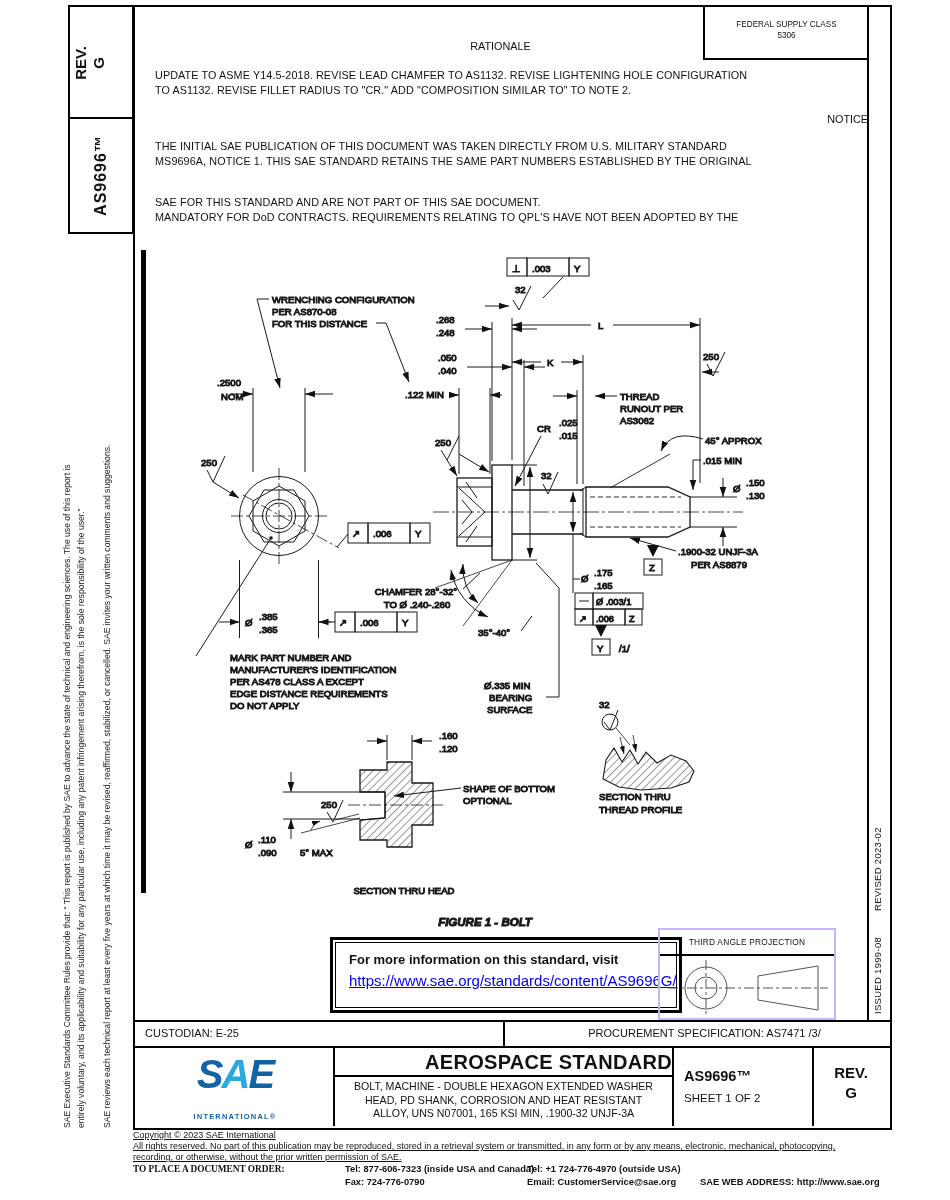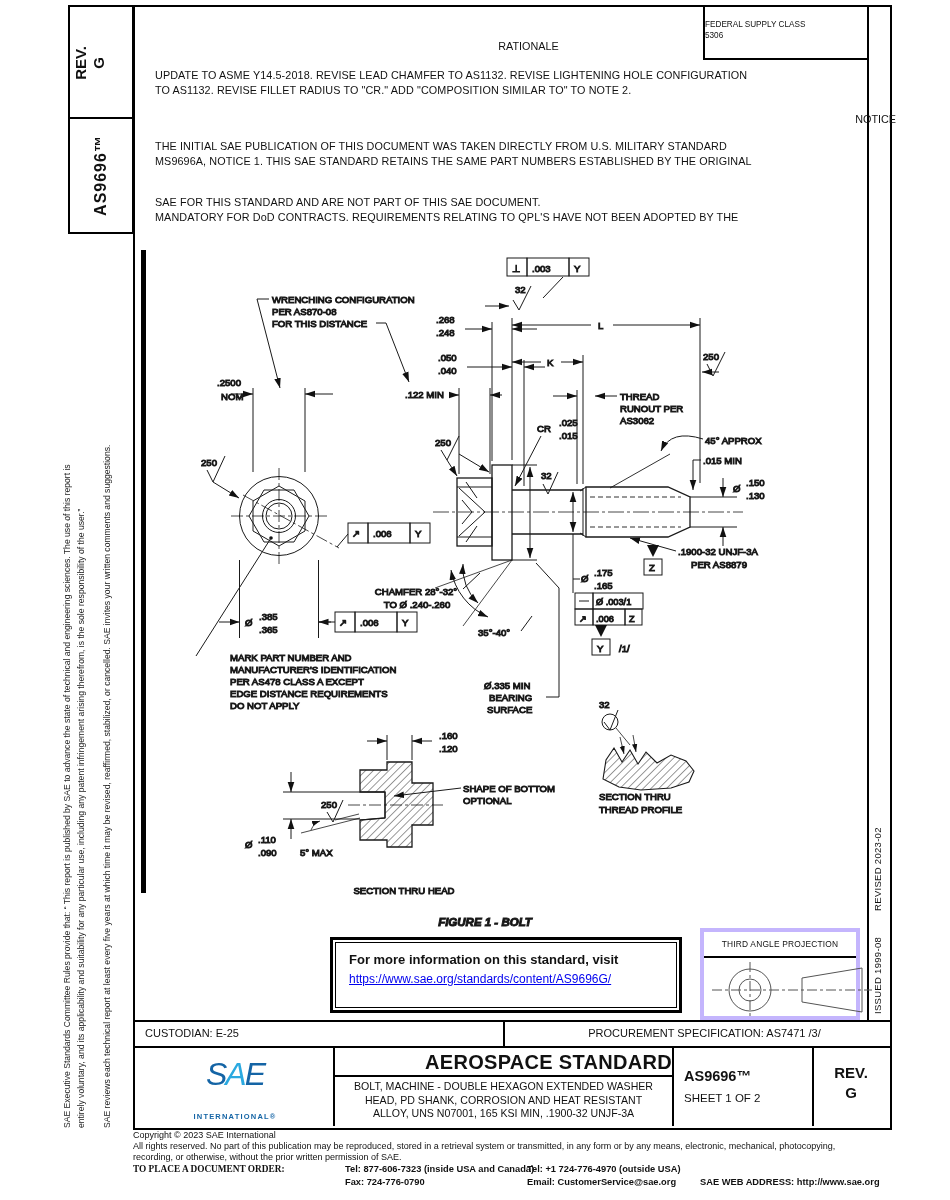--- a/index.html
+++ b/index.html
@@ -17,7 +17,7 @@
   .spine-note{font-size:8.6px;color:#222;line-height:14px;white-space:nowrap;}
   .issued-txt{font-size:9.5px;color:#111;white-space:nowrap;letter-spacing:.3px;}
   
-  .fsc-box{left:703px;top:5px;width:165px;height:55px;border-left:2px solid #000;border-bottom:2px solid #000;text-align:left;font-size:8.2px;line-height:11px;padding-top:14px;box-sizing:border-box;}
+  .fsc-box{left:703px;top:5px;width:165px;height:55px;border-left:2px solid #000;border-bottom:2px solid #000;text-align:center;font-size:8.2px;line-height:11px;padding-top:14px;box-sizing:border-box;}
   .centered-head{left:133px;top:38px;width:735px;text-align:center;font-size:10.8px;padding-left:28px;}
   .body-txt{font-size:10.8px;line-height:14.5px;letter-spacing:.1px;}
   

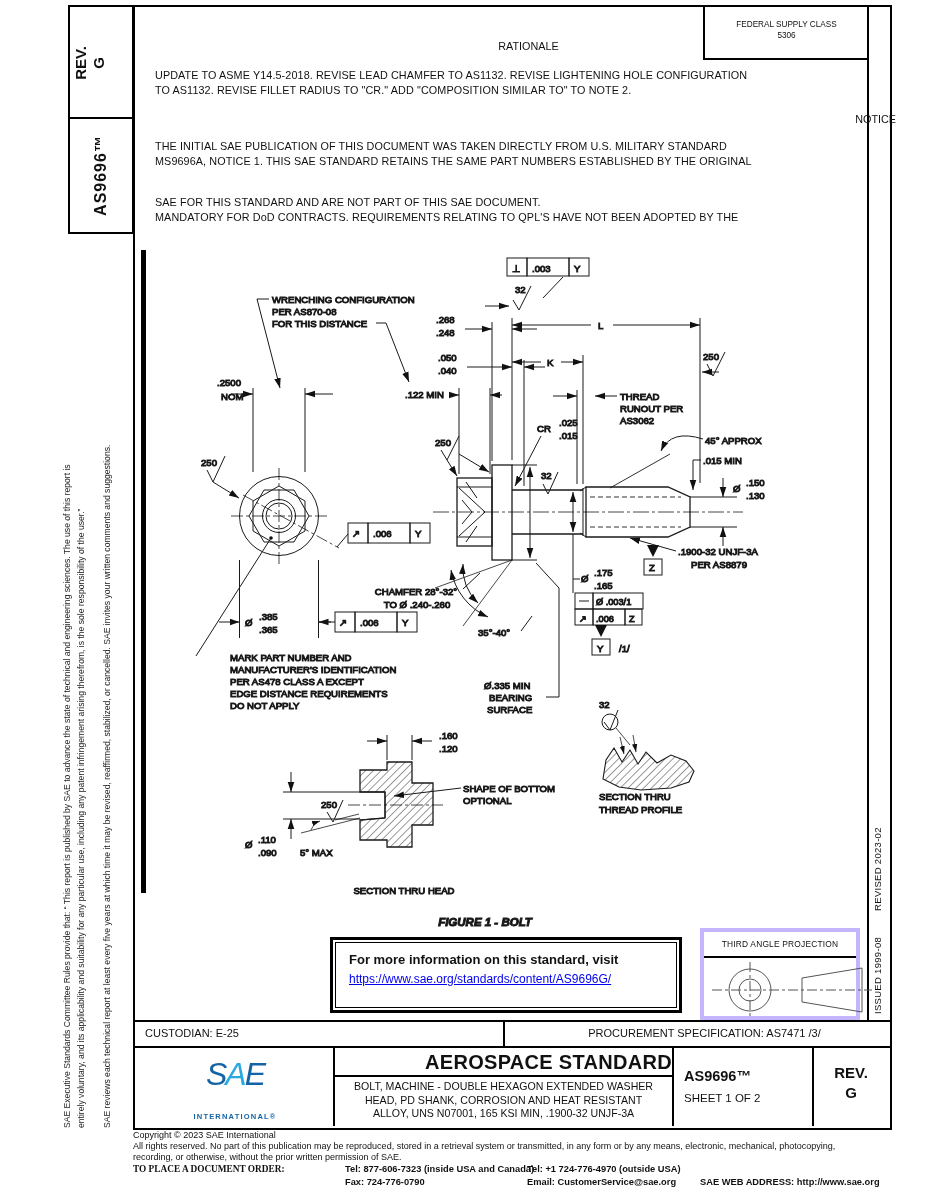--- a/index.html
+++ b/index.html
@@ -18,7 +18,7 @@
   .issued-txt{font-size:9.5px;color:#111;white-space:nowrap;letter-spacing:.3px;}
   
   .fsc-box{left:703px;top:5px;width:165px;height:55px;border-left:2px solid #000;border-bottom:2px solid #000;text-align:center;font-size:8.2px;line-height:11px;padding-top:14px;box-sizing:border-box;}
-  .centered-head{left:133px;top:38px;width:735px;text-align:center;font-size:10.8px;padding-left:28px;}
+  .centered-head{left:133px;top:38px;width:735px;text-align:center;font-size:10.8px;}
   .body-txt{font-size:10.8px;line-height:14.5px;letter-spacing:.1px;}
   
   .info-outer{left:330px;top:937px;width:352px;height:76px;border:3px solid #000;box-sizing:border-box;padding:2px;}

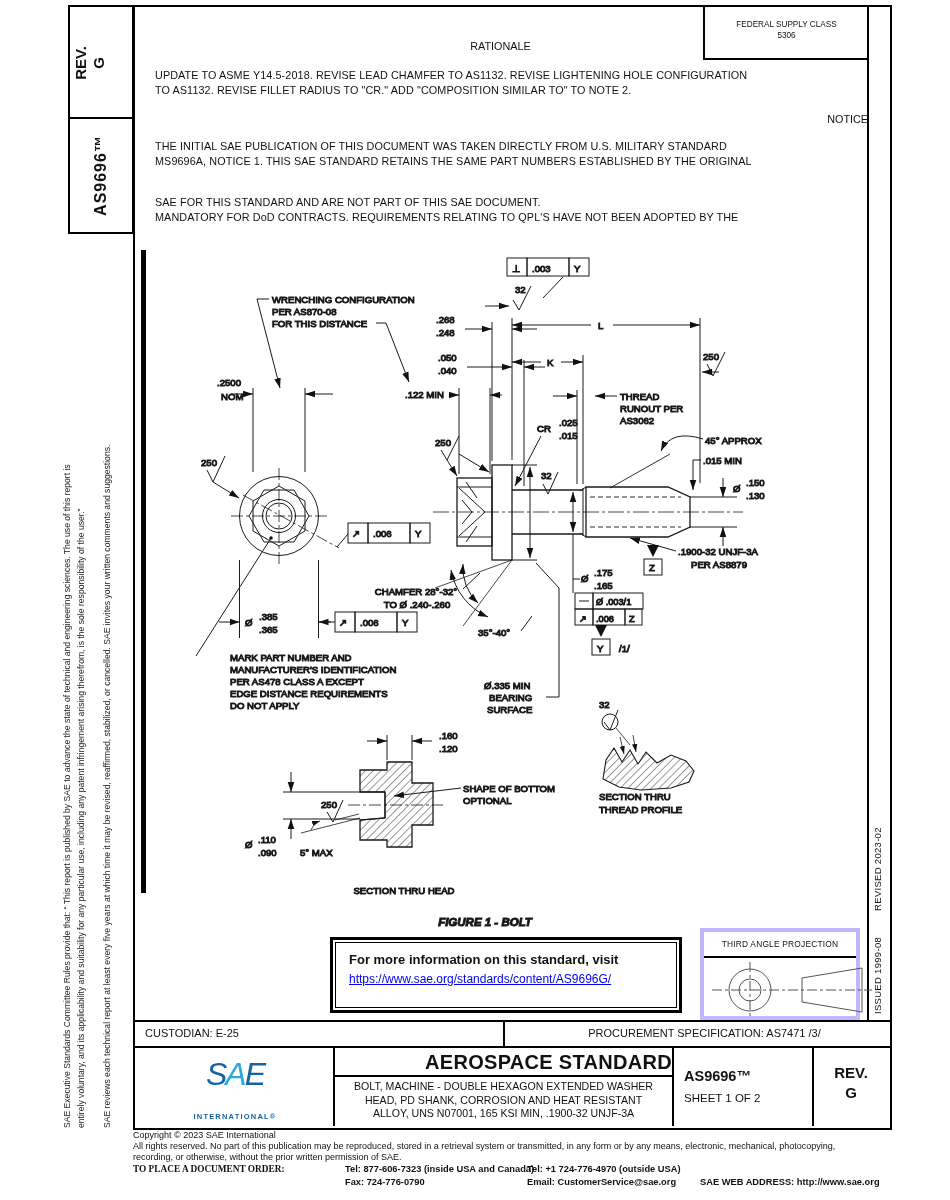--- a/index.html
+++ b/index.html
@@ -26,7 +26,7 @@
   .info-line1{font-weight:bold;font-size:13px;}
   .info-link{font-size:12px;color:#0000EE;text-decoration:underline;display:inline-block;margin-top:5px;}
   
-  .proj-box{left:700px;top:928px;width:160px;height:92px;border:4px solid #c4b5fd;box-sizing:border-box;}
+  .proj-box{left:658px;top:928px;width:178px;height:92px;border:2px solid #c4b5fd;box-sizing:border-box;}
   .proj-head{height:24px;border-bottom:2px solid #000;text-align:center;font-size:8.4px;line-height:24px;letter-spacing:.2px;}
   .row1{left:133px;top:1020px;width:757px;height:28px;border-top:2px solid #000;box-sizing:border-box;}
   .custodian{left:145px;top:1027px;font-size:11px;}

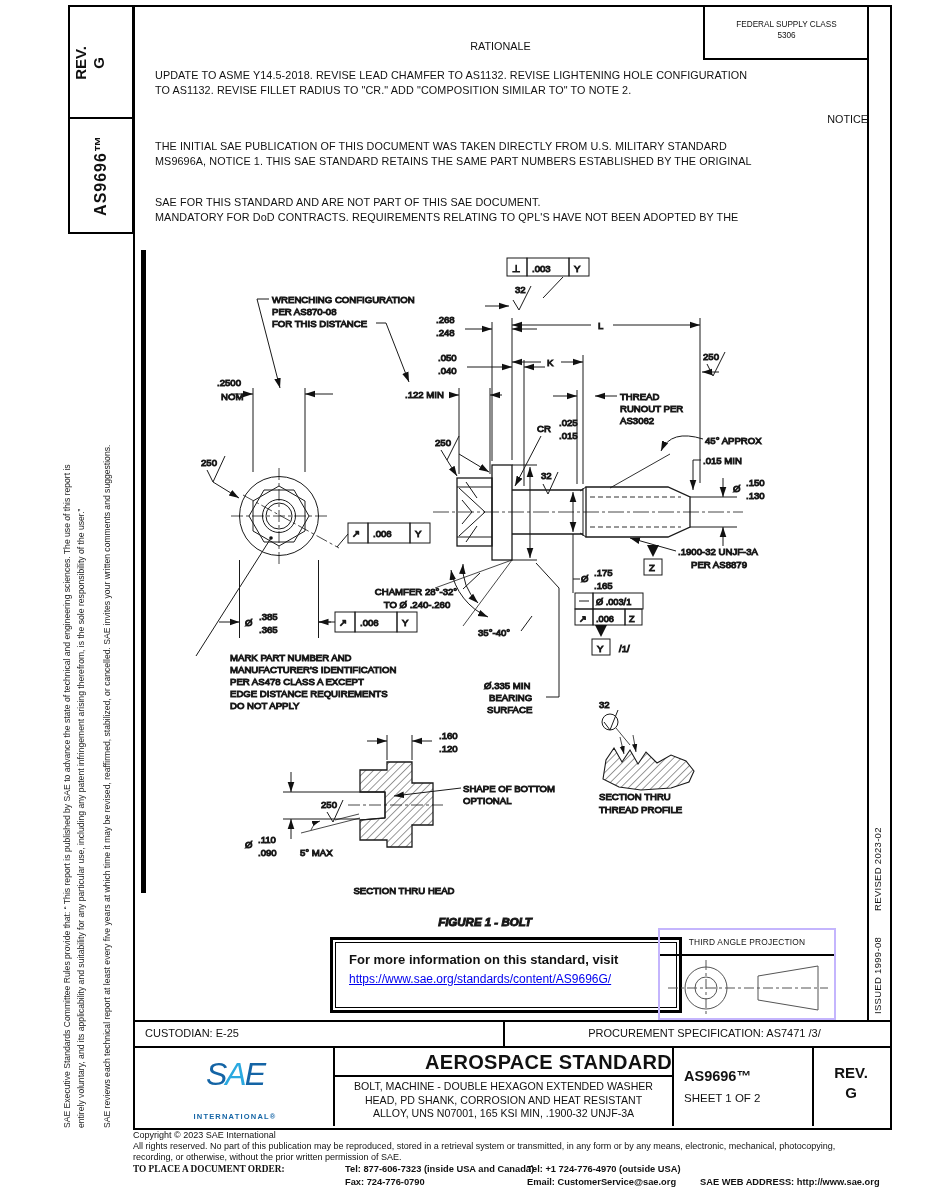--- a/index.html
+++ b/index.html
@@ -24,7 +24,7 @@
   .info-outer{left:330px;top:937px;width:352px;height:76px;border:3px solid #000;box-sizing:border-box;padding:2px;}
   .info-inner{border:1.5px solid #000;width:100%;height:100%;box-sizing:border-box;padding:9px 0 0 13px;}
   .info-line1{font-weight:bold;font-size:13px;}
-  .info-link{font-size:12px;color:#0000EE;text-decoration:underline;display:inline-block;margin-top:5px;}
+  .info-link{font-size:15px;color:#0000EE;text-decoration:underline;display:inline-block;margin-top:5px;}
   
   .proj-box{left:658px;top:928px;width:178px;height:92px;border:2px solid #c4b5fd;box-sizing:border-box;}
   .proj-head{height:24px;border-bottom:2px solid #000;text-align:center;font-size:8.4px;line-height:24px;letter-spacing:.2px;}

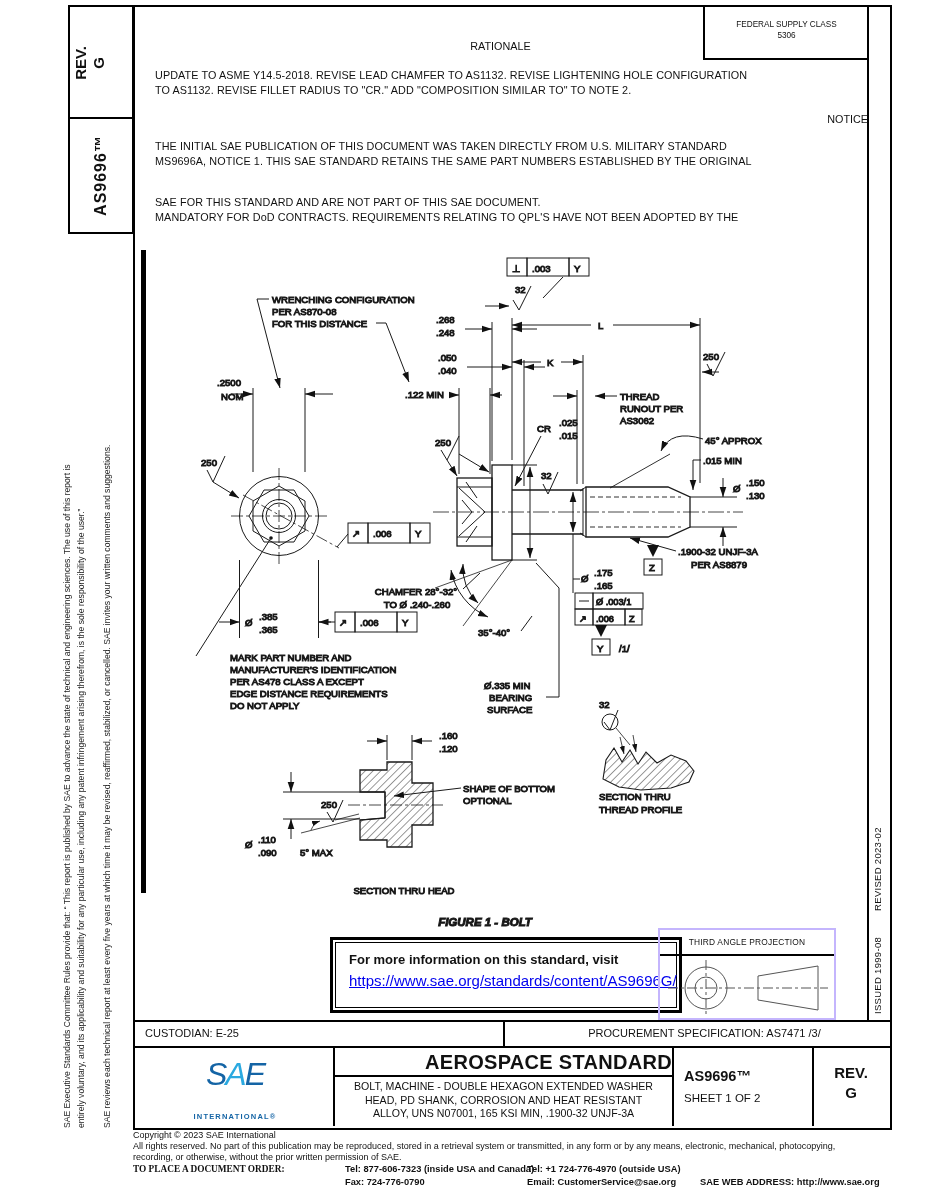--- a/index.html
+++ b/index.html
@@ -40,7 +40,7 @@
   .rev-lab{left:812px;top:1063px;width:78px;text-align:center;font-size:15px;font-weight:bold;line-height:20px;}
   
   .logo-wrap{left:160px;top:1054px;width:150px;height:62px;text-align:center;}
-  .logo-sae{font-size:32px;font-weight:normal;font-style:italic;letter-spacing:-2px;line-height:40px;font-family:"Liberation Sans",sans-serif;}
+  .logo-sae{font-size:40px;font-weight:bold;font-style:italic;letter-spacing:-2px;line-height:40px;font-family:"Liberation Sans",sans-serif;}
   .logo-sub{font-size:7.5px;font-weight:bold;letter-spacing:1.2px;margin-top:18px;}
   
   .foot{font-size:9px;line-height:11px;}

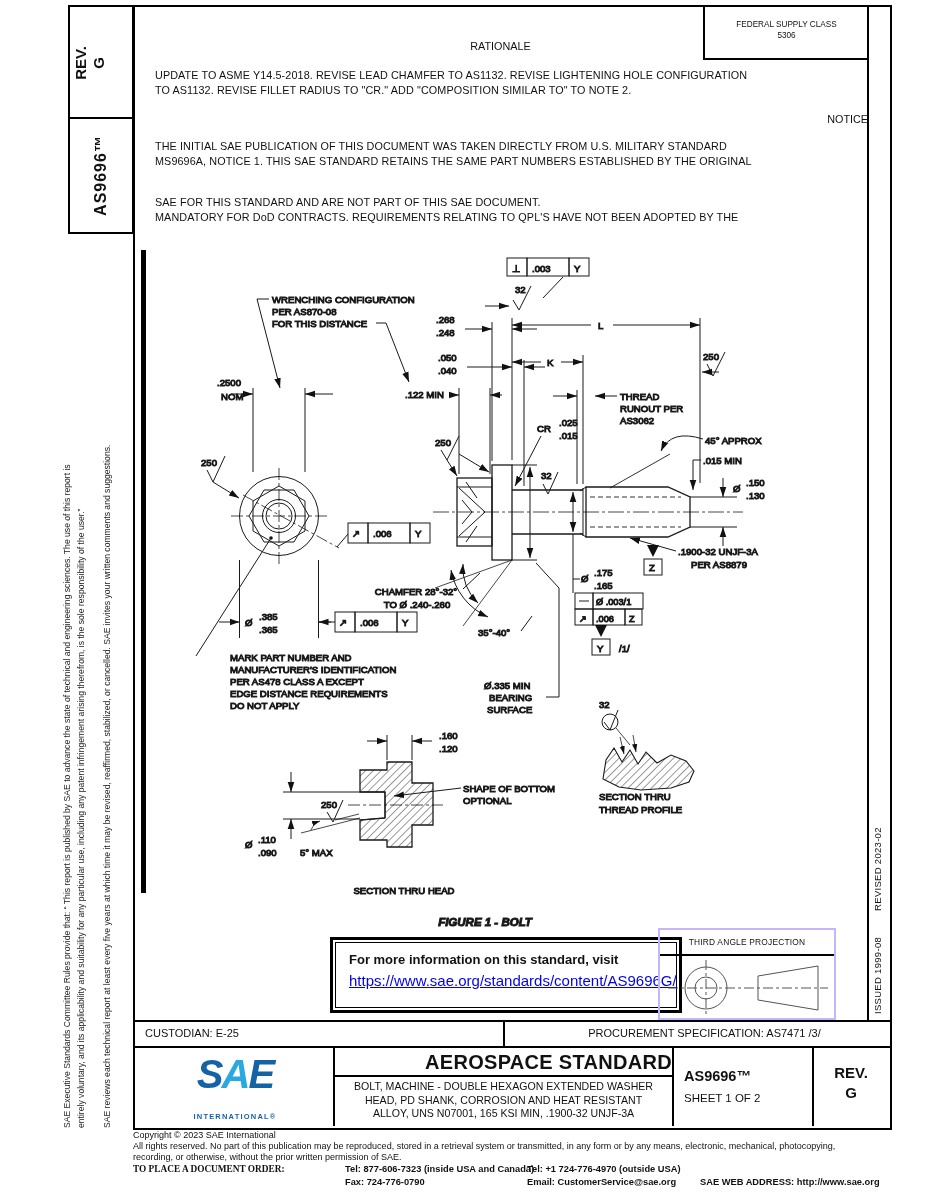--- a/index.html
+++ b/index.html
@@ -43,7 +43,7 @@
   .logo-sae{font-size:40px;font-weight:bold;font-style:italic;letter-spacing:-2px;line-height:40px;font-family:"Liberation Sans",sans-serif;}
   .logo-sub{font-size:7.5px;font-weight:bold;letter-spacing:1.2px;margin-top:18px;}
   
-  .foot{font-size:9px;line-height:11px;}
+  .foot{font-size:9px;line-height:11px;text-decoration:underline;}
   .foot-b{font-size:9.3px;font-weight:bold;}
   .figure-caption{font-weight:bold;font-style:italic;font-size:11.5px;}
   svg text{font-family:"Liberation Sans",sans-serif;fill:#111;}

